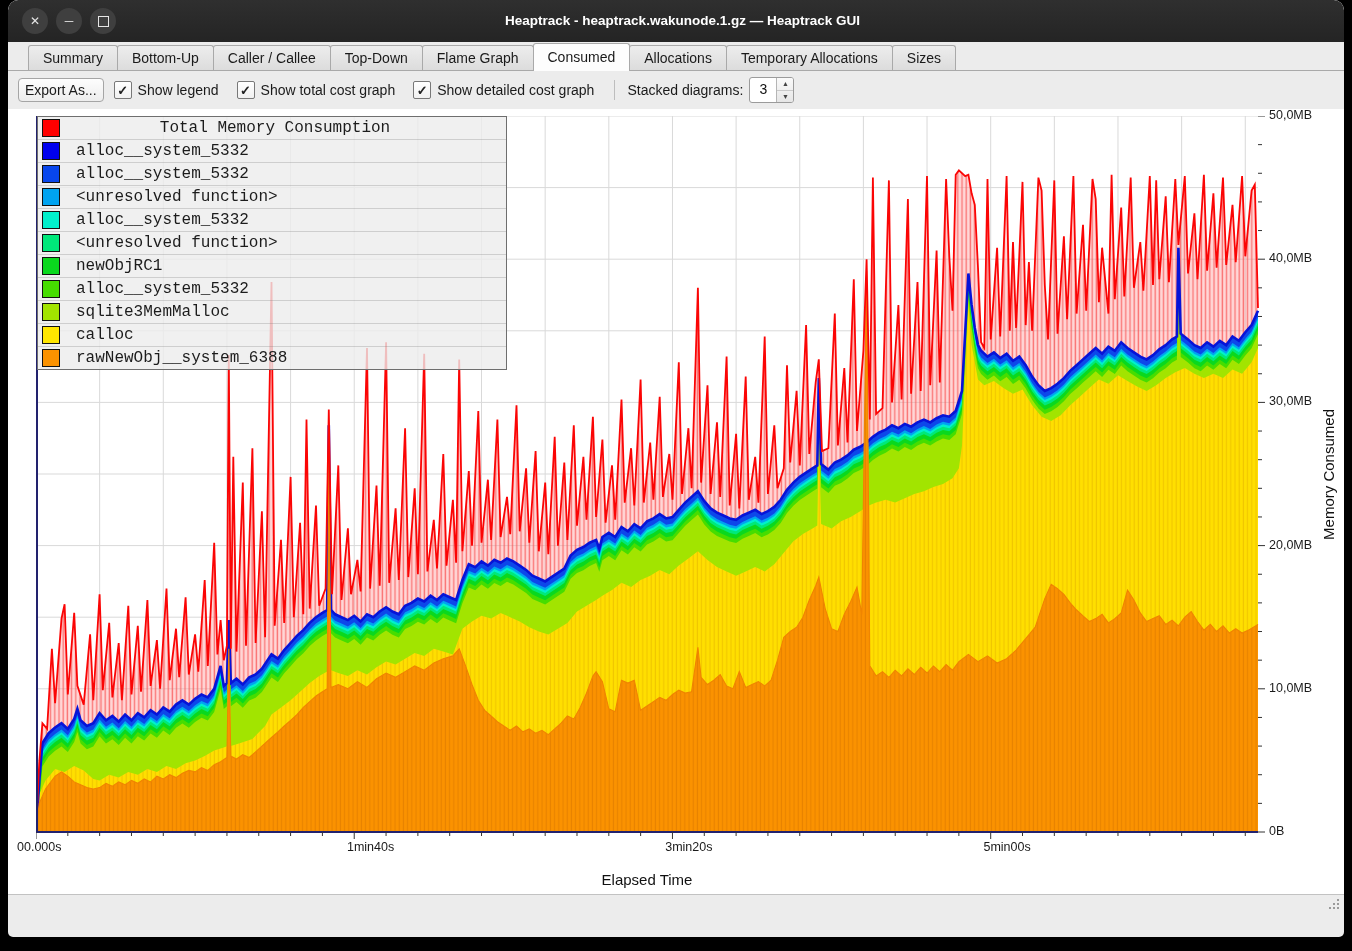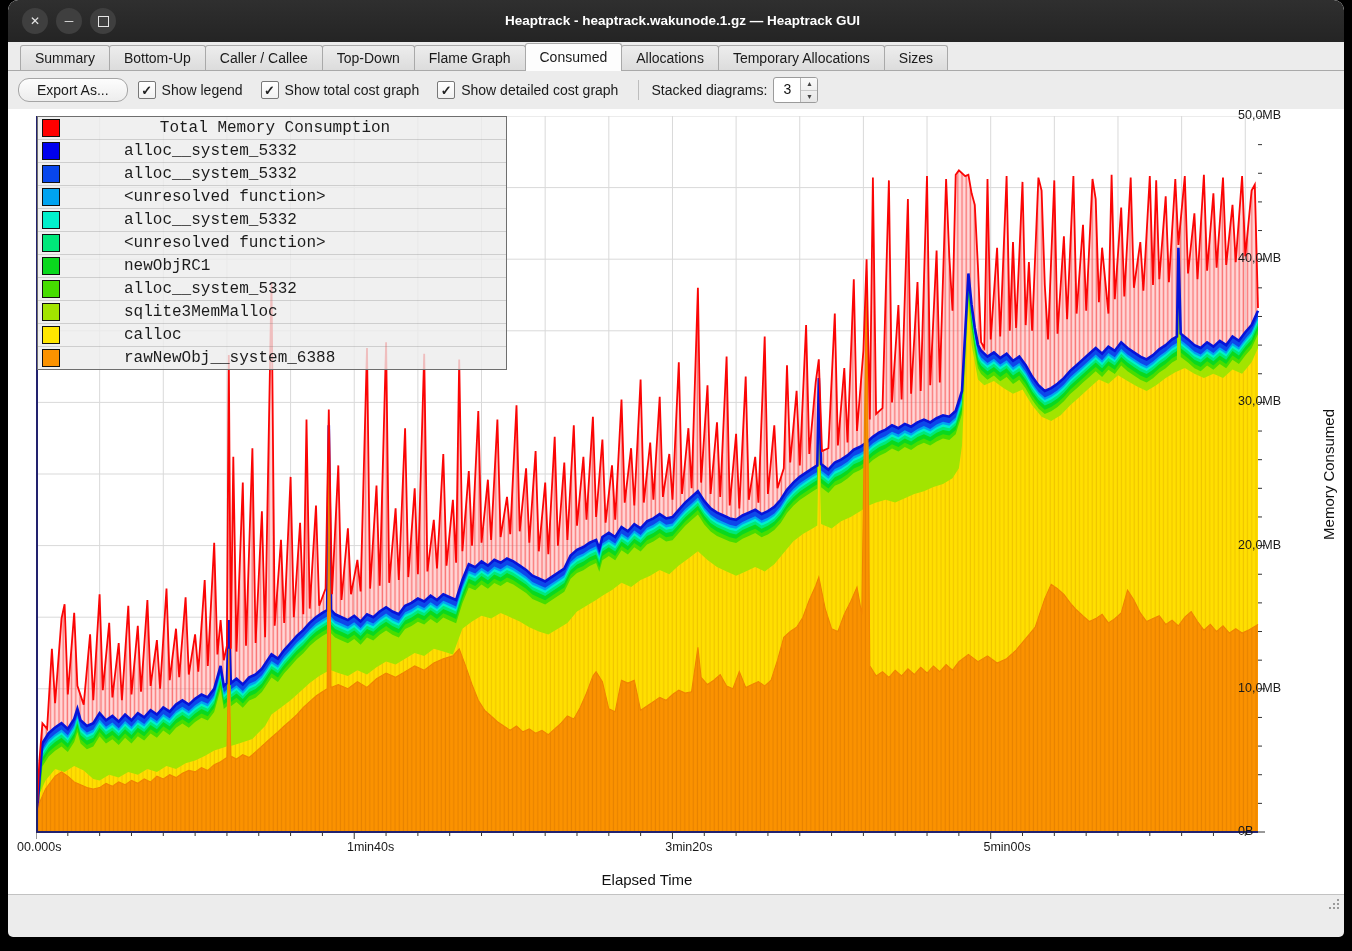--- a/index.html
+++ b/index.html
@@ -19,7 +19,7 @@
   .menubar{height:26px;background:#efefef;display:flex;align-items:center;padding-left:8px;}
   .menu-item{padding:2px 9px;font-size:14px;color:#1a1a1a;cursor:default;}
   
-  .tabbar{height:28px;background:#ececec;display:flex;align-items:flex-end;padding-left:12px;
+  .tabbar{height:28px;background:#ececec;display:flex;align-items:flex-end;padding-left:20px;
     border-bottom:1px solid #a9a9a9;}
   .tab{height:24px;line-height:24px;padding:0 14px;font-size:14px;color:#1a1a1a;
     background:linear-gradient(#ededed,#dcdcdc);border:1px solid #a9a9a9;border-bottom:none;

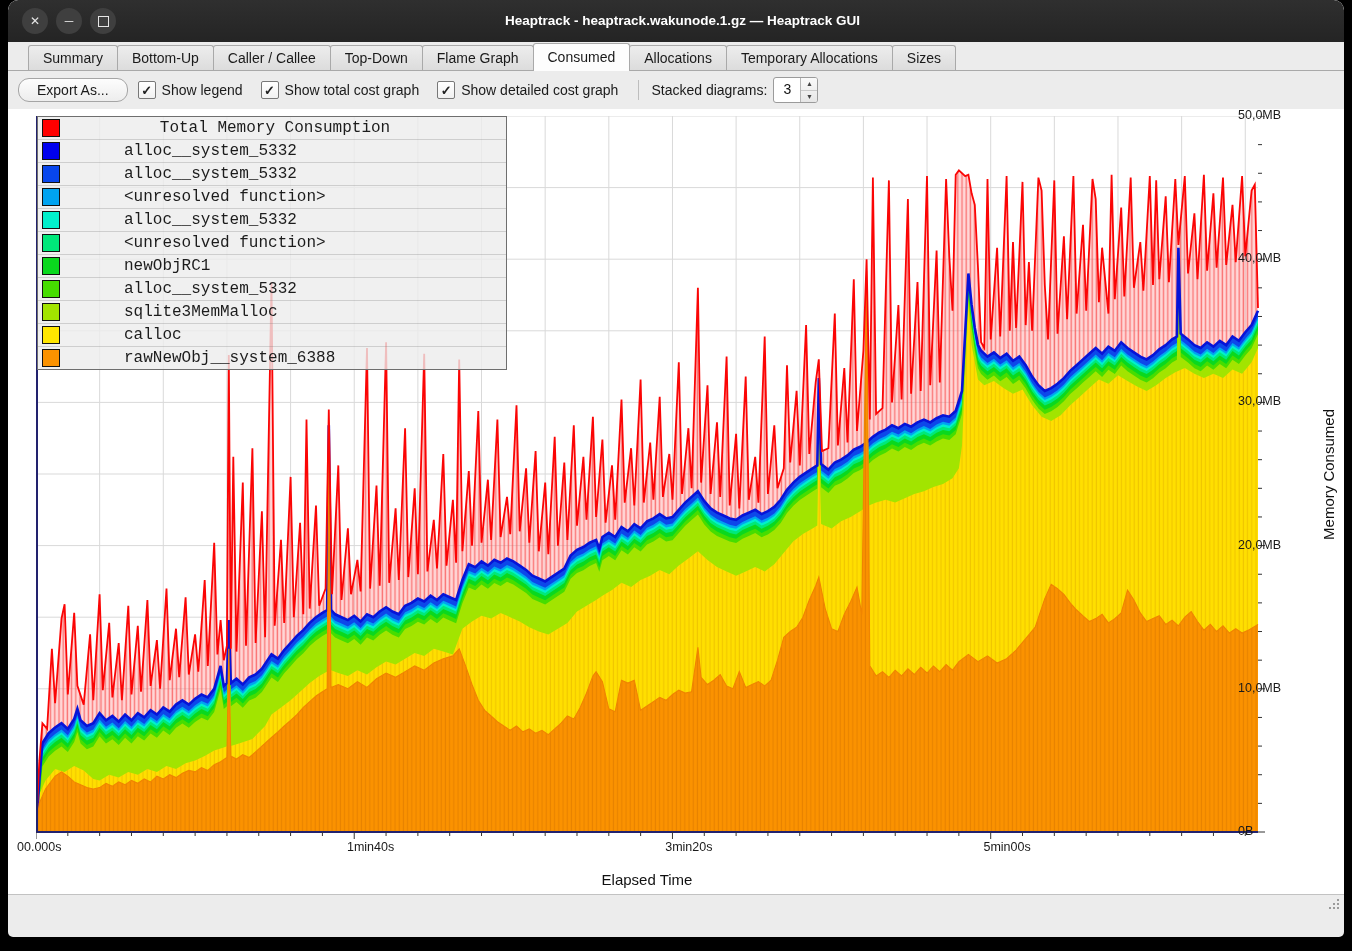--- a/index.html
+++ b/index.html
@@ -27,8 +27,8 @@
   .tab.active{background:#fdfdfd;height:27px;line-height:26px;margin-bottom:-1px;z-index:2;}
   
   .toolbar{height:38px;background:#ececec;display:flex;align-items:center;padding-left:10px;}
-  .btn{font-family:"Liberation Sans",sans-serif;font-size:14px;color:#1a1a1a;padding:3px 18px;
-    background:linear-gradient(#fdfdfd,#ededed);border:1px solid #a5a5a5;border-radius:11px;margin-right:10px;}
+  .btn{font-family:"Liberation Sans",sans-serif;font-size:14px;color:#1a1a1a;padding:3px 6px;
+    background:linear-gradient(#fdfdfd,#ededed);border:1px solid #a5a5a5;border-radius:4px;margin-right:10px;}
   .cb-wrap{display:flex;align-items:center;margin-right:18px;}
   .cb{width:16px;height:16px;border:1px solid #787878;border-radius:2px;background:linear-gradient(#fff,#f1f1f1);
     display:inline-flex;align-items:center;justify-content:center;font-size:13px;color:#222;font-weight:bold;}

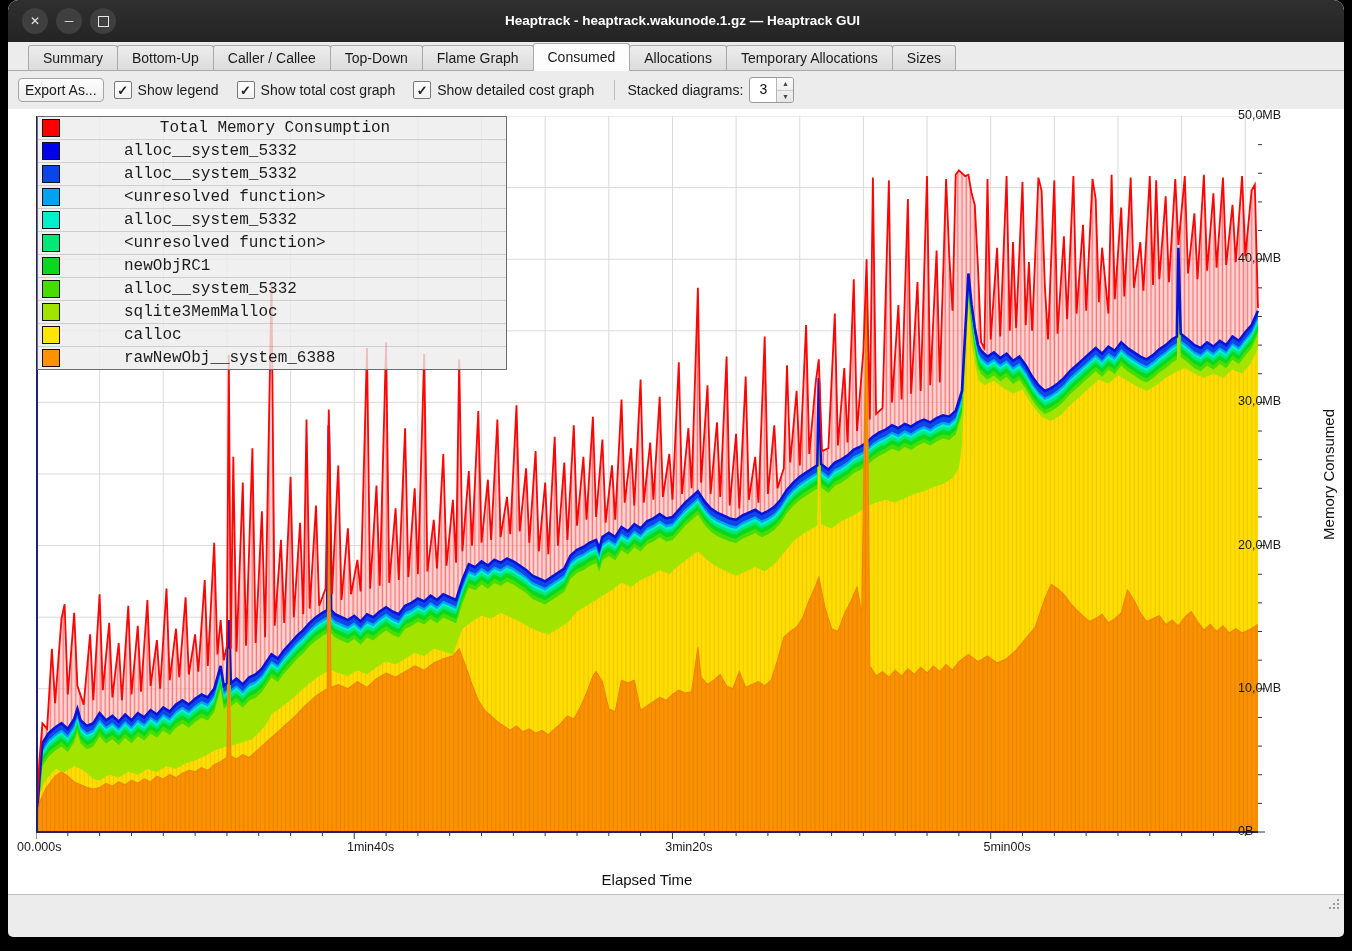--- a/index.html
+++ b/index.html
@@ -52,7 +52,7 @@
   .llabel{font-family:Liberation Mono, monospace;font-size:16px;color:#1c1c1c;margin-left:16px;white-space:pre;}
   .lrow.titlerow .llabel{flex:1;text-align:center;margin:0 16px 0 0;}
   .xtick{position:absolute;width:80px;text-align:right;font-size:12.5px;color:#1a1a1a;top:731px;}
-  .ytick{position:absolute;left:1230px;font-size:12.5px;color:#1a1a1a;}
+  .ytick{position:absolute;left:1261px;font-size:12.5px;color:#1a1a1a;}
   .xtitle{position:absolute;left:28px;top:762px;width:1222px;text-align:center;font-size:15px;color:#111;}
   .ytitle{position:absolute;left:1307px;top:7px;height:716px;width:26px;display:flex;align-items:center;justify-content:center;}
   .ytitle span{writing-mode:vertical-rl;transform:rotate(180deg);font-size:15px;color:#111;white-space:nowrap;}

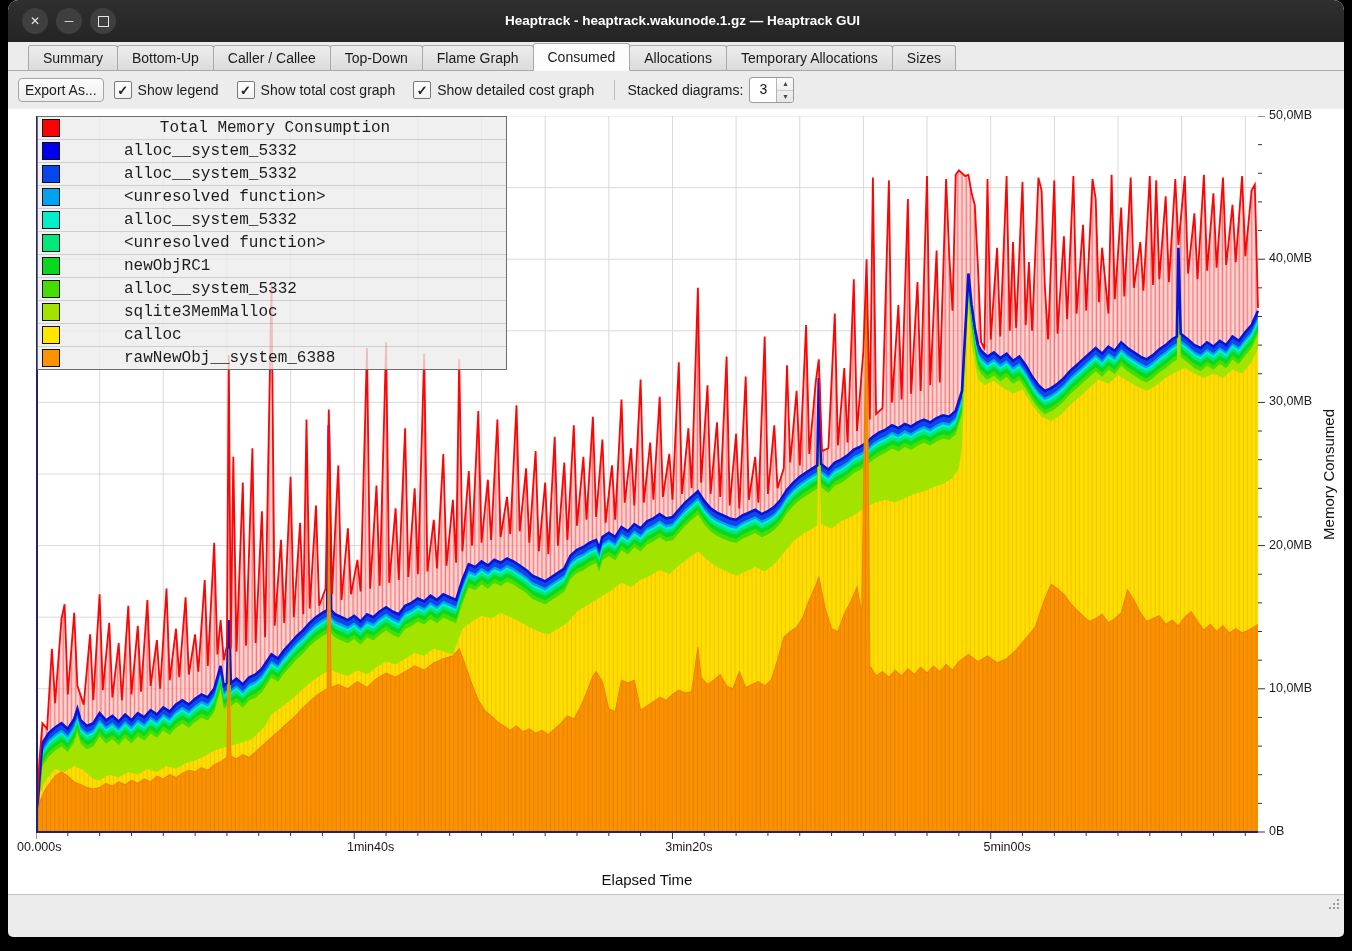--- a/index.html
+++ b/index.html
@@ -47,7 +47,7 @@
   .legend{position:absolute;left:29px;top:7px;width:468px;background:rgba(236,236,236,0.80);
     border:1px solid #6e6e6e;z-index:5;}
   .lrow{height:22px;display:flex;align-items:center;}
-  .lrow + .lrow{border-top:1px solid rgba(120,120,120,0.28);gap:48px;}
+  .lrow + .lrow{border-top:1px solid rgba(120,120,120,0.28);}
   .lswatch{width:16px;height:16px;border:1px solid #111;margin-left:4px;flex:0 0 auto;}
   .llabel{font-family:Liberation Mono, monospace;font-size:16px;color:#1c1c1c;margin-left:16px;white-space:pre;}
   .lrow.titlerow .llabel{flex:1;text-align:center;margin:0 16px 0 0;}

